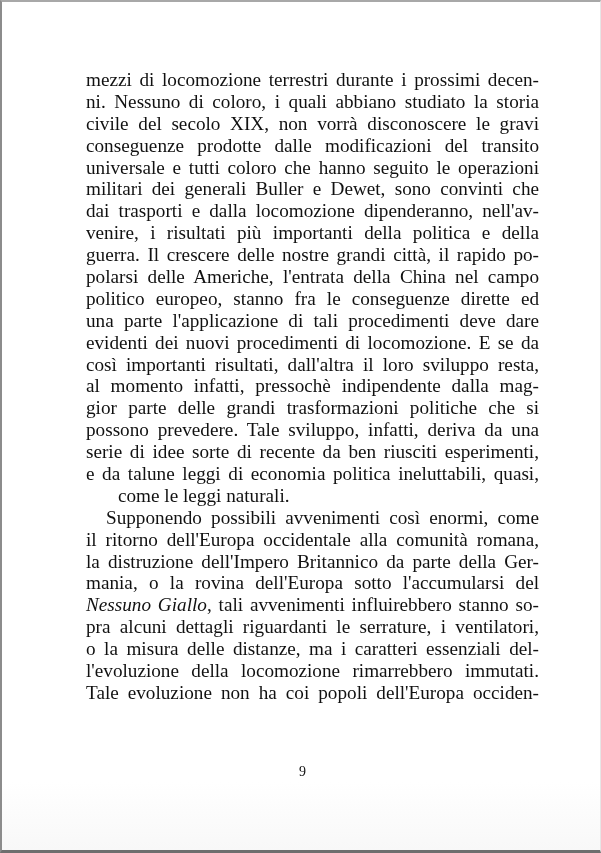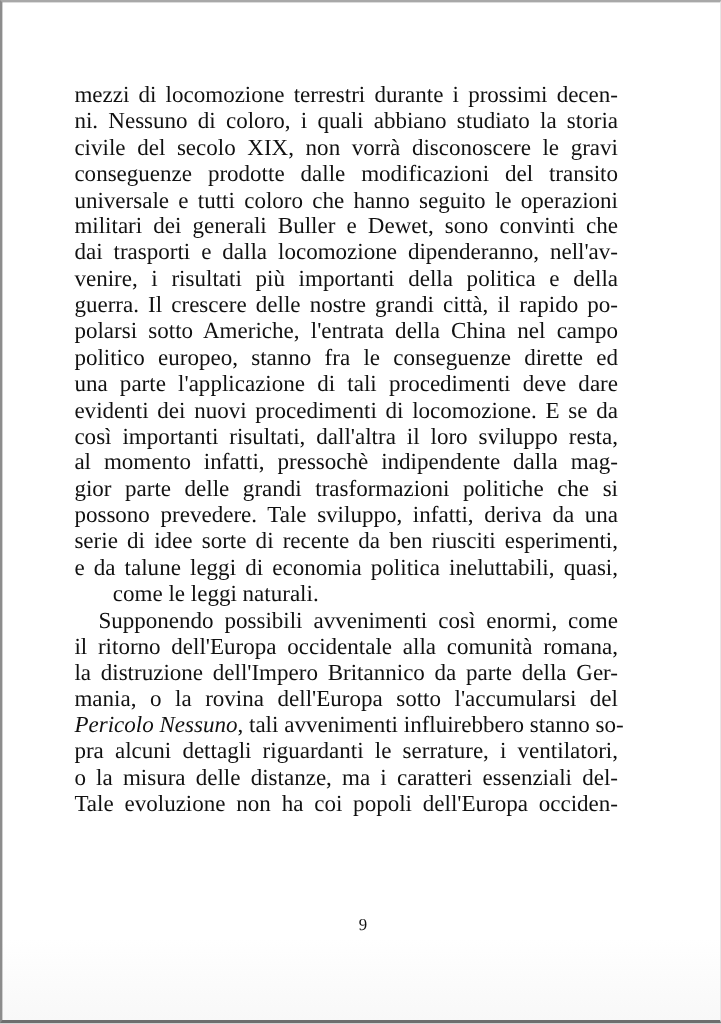--- a/index.html
+++ b/index.html
@@ -20,7 +20,7 @@
   }
   .text-block {
     position: absolute;
-    left: 60px; top: 67px;
+    left: 84px; top: 67px;
     width: 453px;
     font-family: "Liberation Serif", serif;
     font-size: 19.2px;

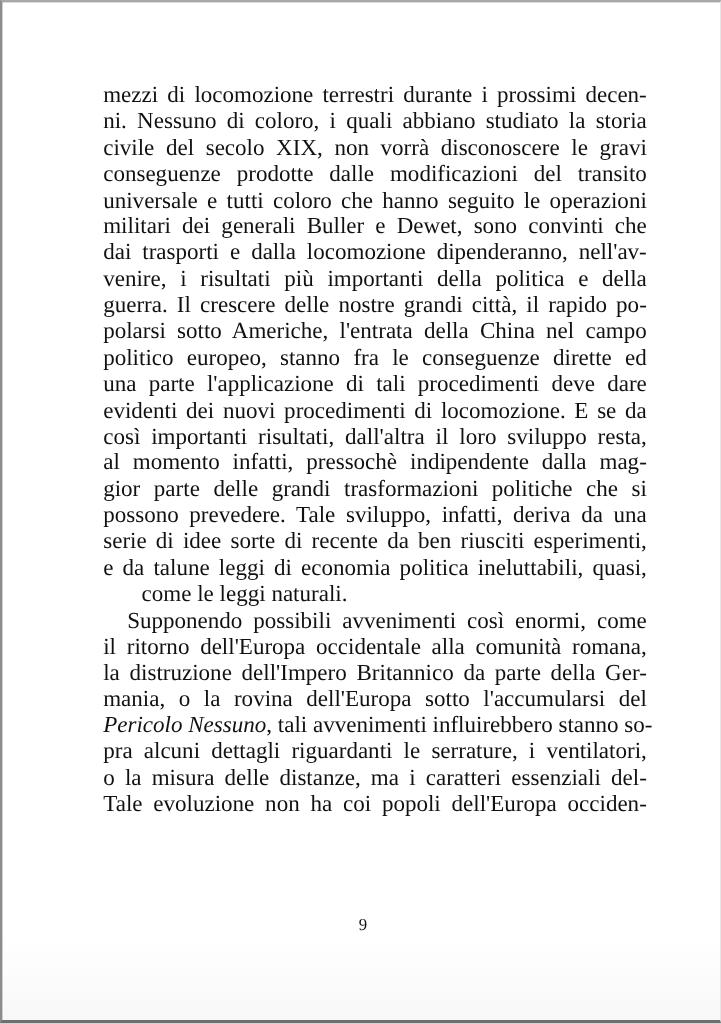--- a/index.html
+++ b/index.html
@@ -63,7 +63,7 @@
       <span class="line">dai trasporti e dalla locomozione dipenderanno, nell'av-</span>
       <span class="line">venire, i risultati più importanti della politica e della</span>
       <span class="line">guerra. Il crescere delle nostre grandi città, il rapido po-</span>
-      <span class="line">polarsi sotto Americhe, l'entrata della China nel campo</span>
+      <span class="line">polarsi delle Americhe, l'entrata della China nel campo</span>
       <span class="line">politico europeo, stanno fra le conseguenze dirette ed</span>
       <span class="line">una parte l'applicazione di tali procedimenti deve dare</span>
       <span class="line">evidenti dei nuovi procedimenti di locomozione. E se da</span>

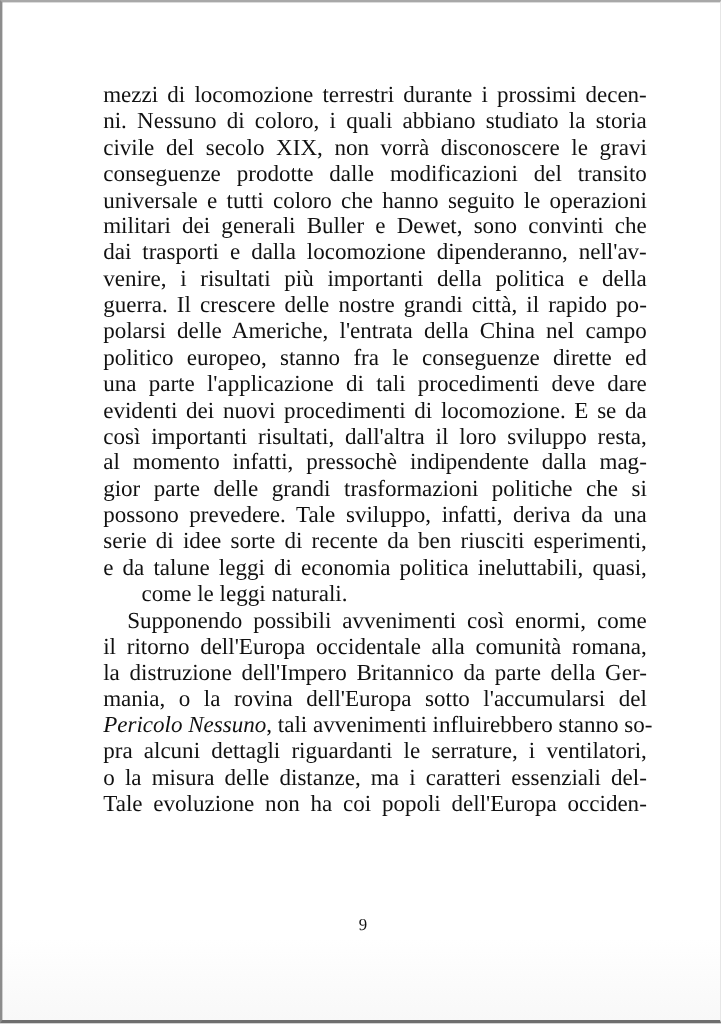--- a/index.html
+++ b/index.html
@@ -80,7 +80,7 @@
       <span class="line">il ritorno dell'Europa occidentale alla comunità romana,</span>
       <span class="line">la distruzione dell'Impero Britannico da parte della Ger-</span>
       <span class="line">mania, o la rovina dell'Europa sotto l'accumularsi del</span>
-      <span class="line"><span class="italic">Pericolo Nessuno</span><span>, tali avvenimenti influirebbero stanno so-</span></span>
+      <span class="line"><span class="italic">Nessuno Giallo</span><span>, tali avvenimenti influirebbero stanno so-</span></span>
       <span class="line">pra alcuni dettagli riguardanti le serrature, i ventilatori,</span>
       <span class="line">o la misura delle distanze, ma i caratteri essenziali del-</span>
       <span class="line">Tale evoluzione non ha coi popoli dell'Europa occiden-</span>

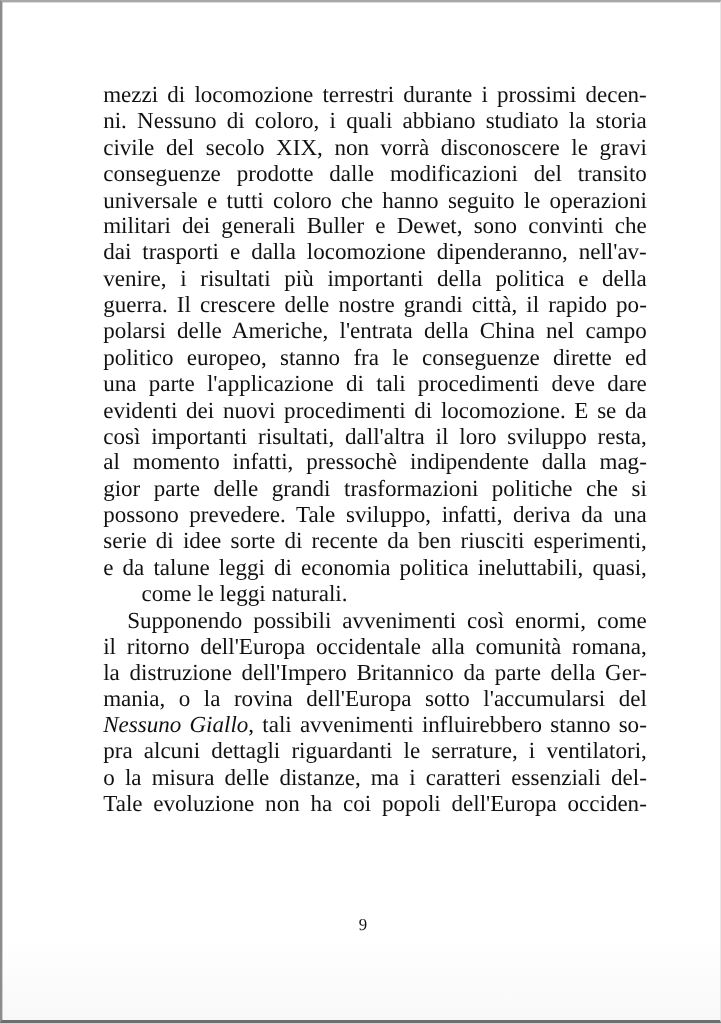--- a/index.html
+++ b/index.html
@@ -83,6 +83,7 @@
       <span class="line"><span class="italic">Nessuno Giallo</span><span>, tali avvenimenti influirebbero stanno so-</span></span>
       <span class="line">pra alcuni dettagli riguardanti le serrature, i ventilatori,</span>
       <span class="line">o la misura delle distanze, ma i caratteri essenziali del-</span>
+      <span class="line">l'evoluzione della locomozione rimarrebbero immutati.</span>
       <span class="line">Tale evoluzione non ha coi popoli dell'Europa occiden-</span>
     </div>
   </div>

